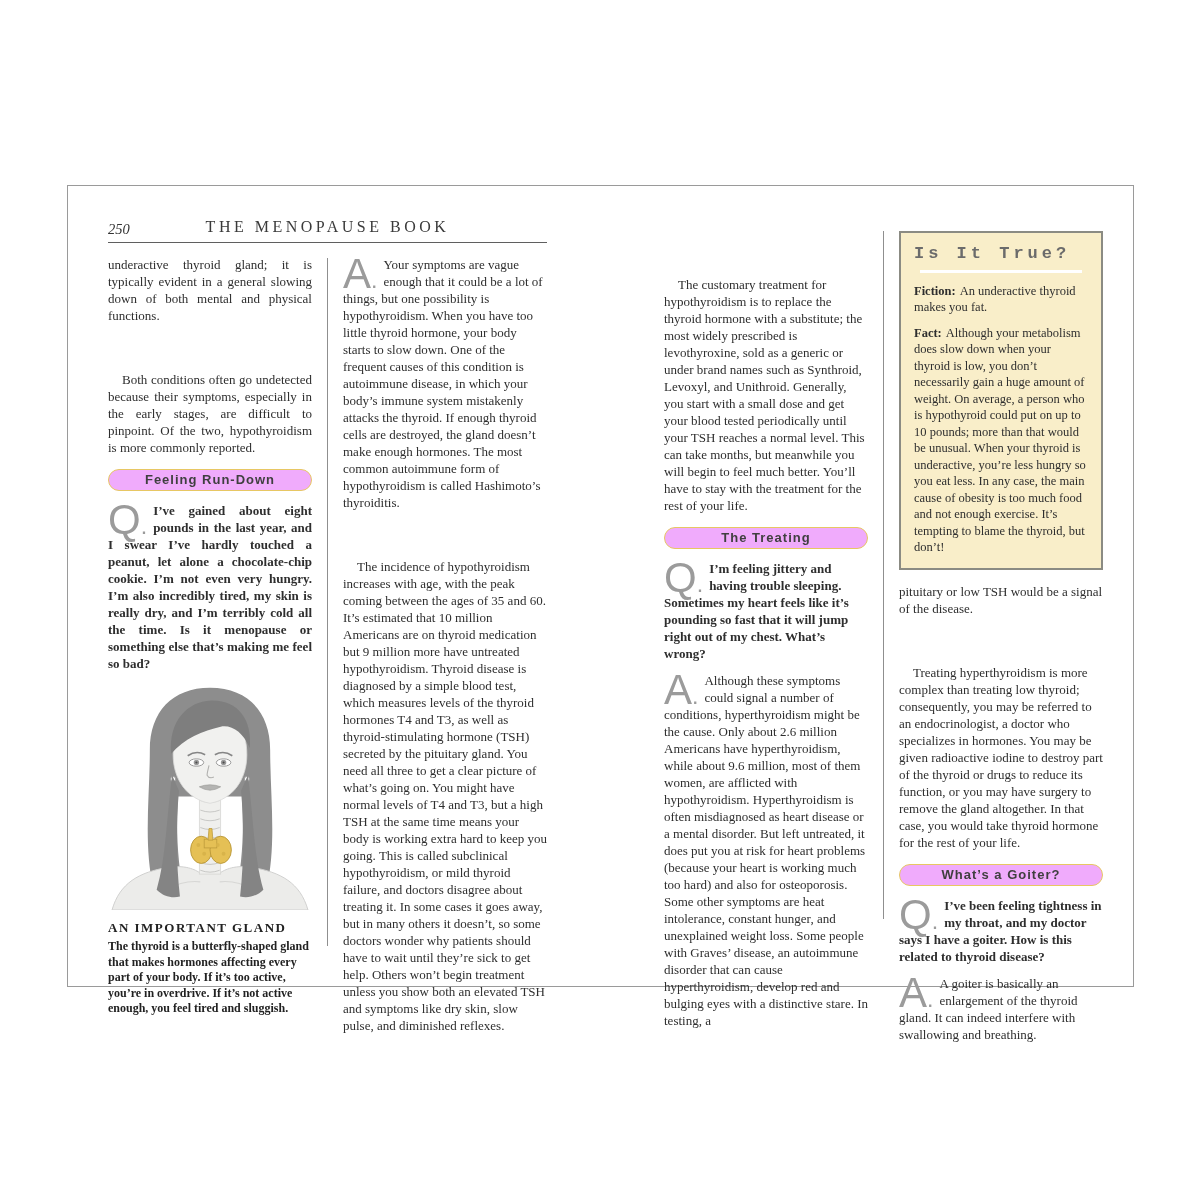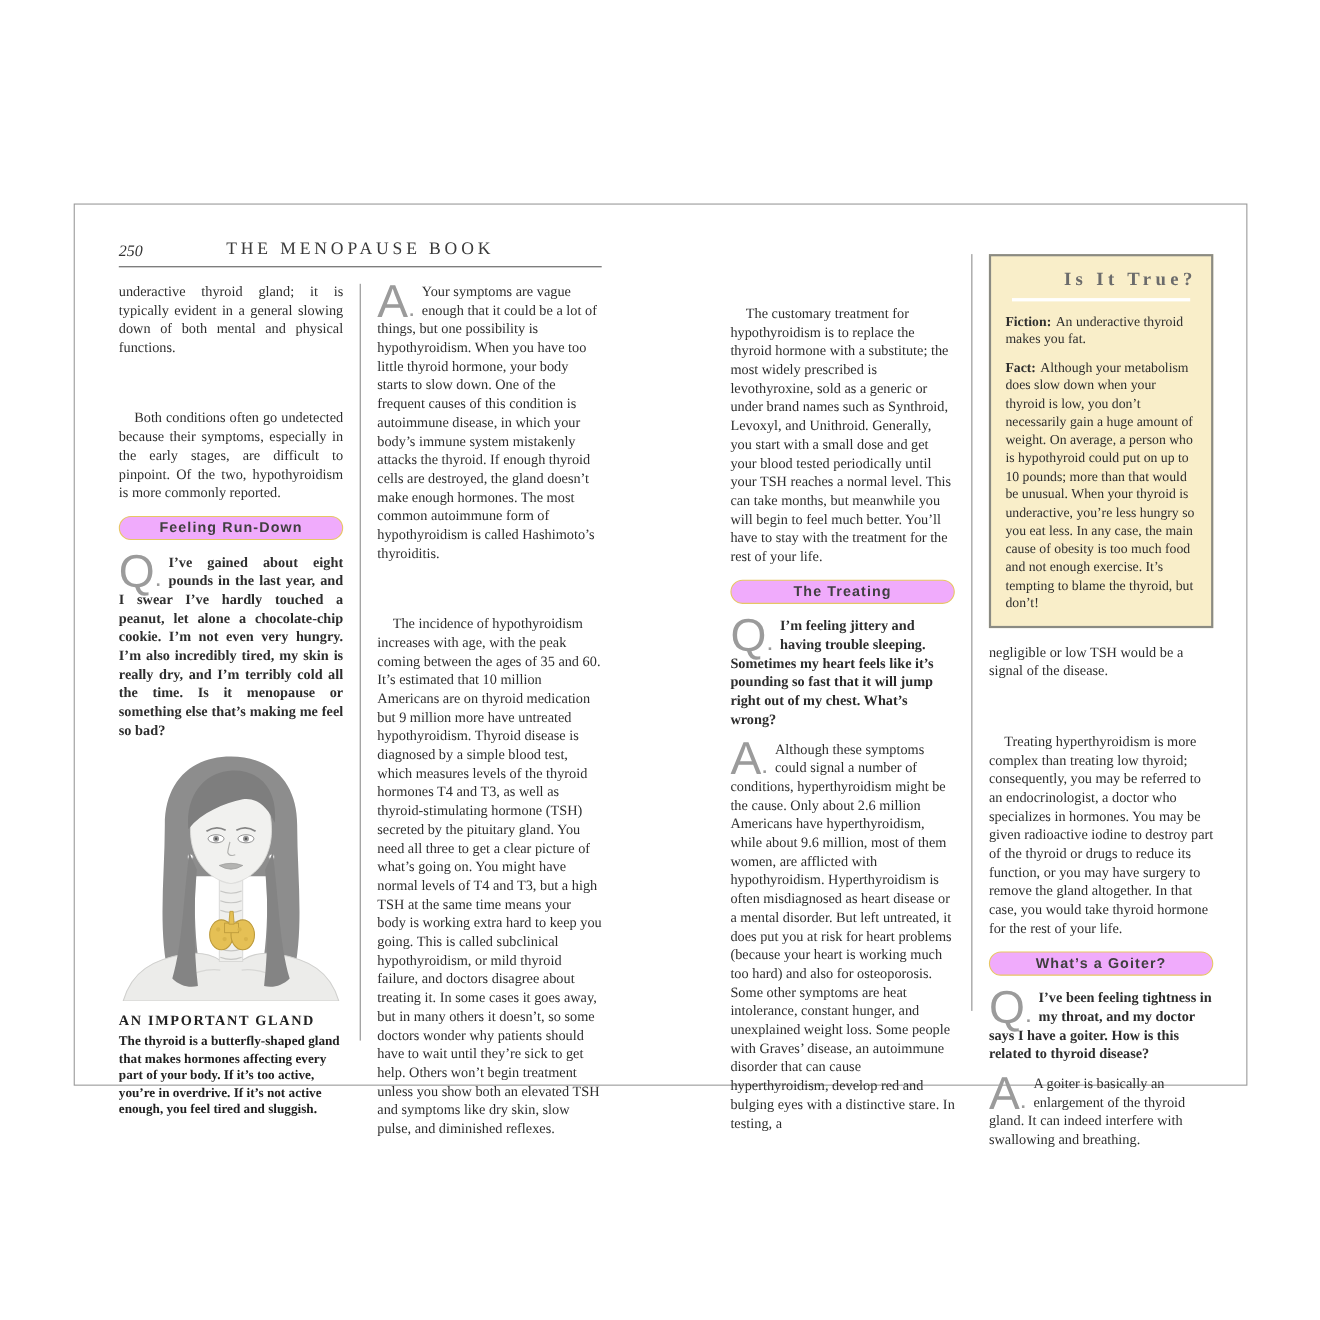--- a/index.html
+++ b/index.html
@@ -55,7 +55,7 @@
     padding:11px 13px 12px;margin:2px 0 13px;box-sizing:border-box;width:204px;
   }
   .truebox-title{
-    text-align:right;font-family:Liberation Serif, serif;font-weight:bold;
+    text-align:left;font-family:Liberation Mono, monospace;font-weight:bold;
     font-size:17px;letter-spacing:4px;color:#6b6b6b;
   }
   .truebox-rule{height:2.5px;background:#ffffff;margin:7px 6px 10px;}

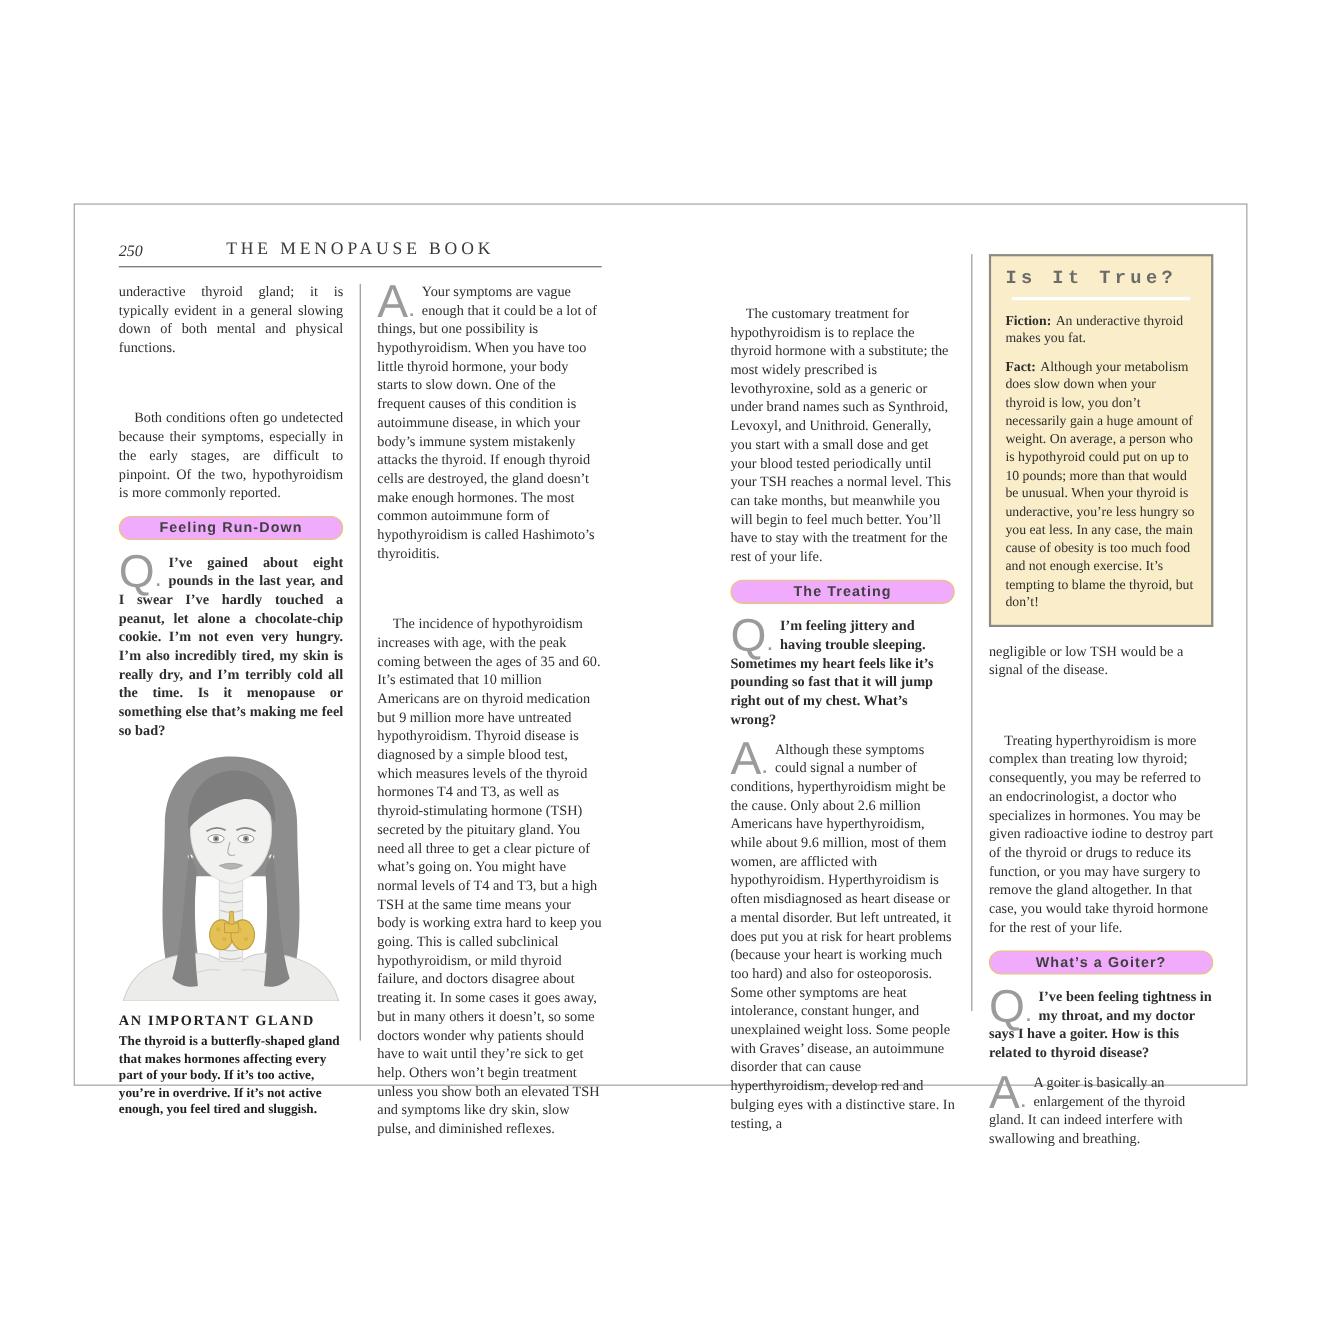--- a/index.html
+++ b/index.html
@@ -185,7 +185,7 @@
           <p><span class="lbl">Fiction:</span><span>An underactive thyroid makes you fat.</span></p>
           <p><span class="lbl">Fact:</span><span>Although your metabolism does slow down when your thyroid is low, you don’t necessarily gain a huge amount of weight. On average, a person who is hypothyroid could put on up to 10 pounds; more than that would be unusual. When your thyroid is underactive, you’re less hungry so you eat less. In any case, the main cause of obesity is too much food and not enough exercise. It’s tempting to blame the thyroid, but don’t!</span></p>
         </div>
-        <p>negligible or low TSH would be a signal of the disease.</p>
+        <p>pituitary or low TSH would be a signal of the disease.</p>
         <p class="indent">Treating hyperthyroidism is more complex than treating low thyroid; consequently, you may be referred to an endocrinologist, a doctor who specializes in hormones. You may be given radioactive iodine to destroy part of the thyroid or drugs to reduce its function, or you may have surgery to remove the gland altogether. In that case, you would take thyroid hormone for the rest of your life.</p>
         <div class="pill">What’s a Goiter?</div>
         <p class="qa q-text">

